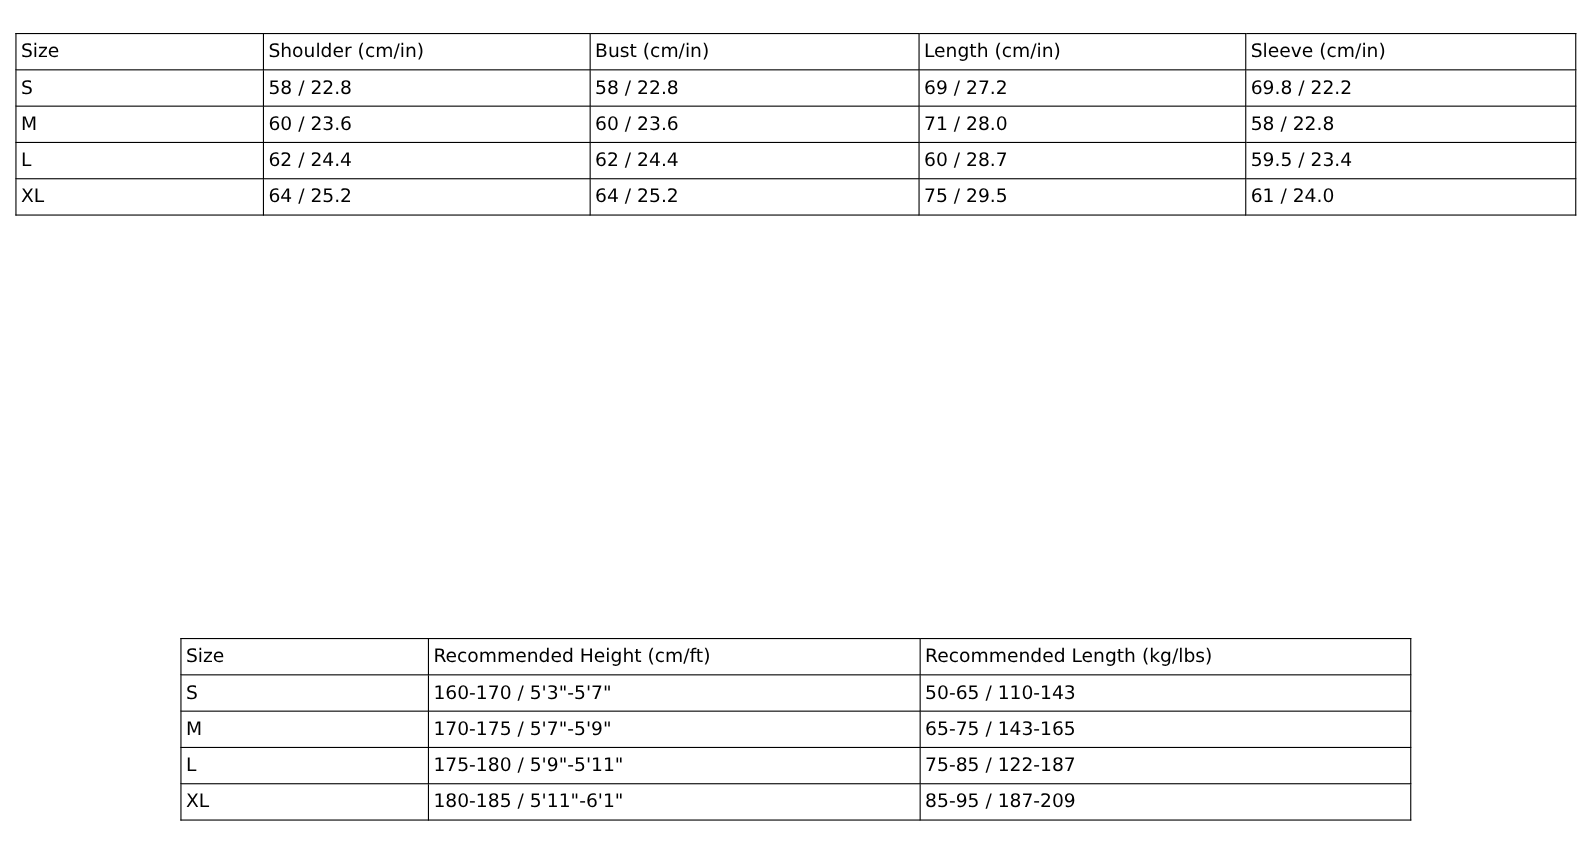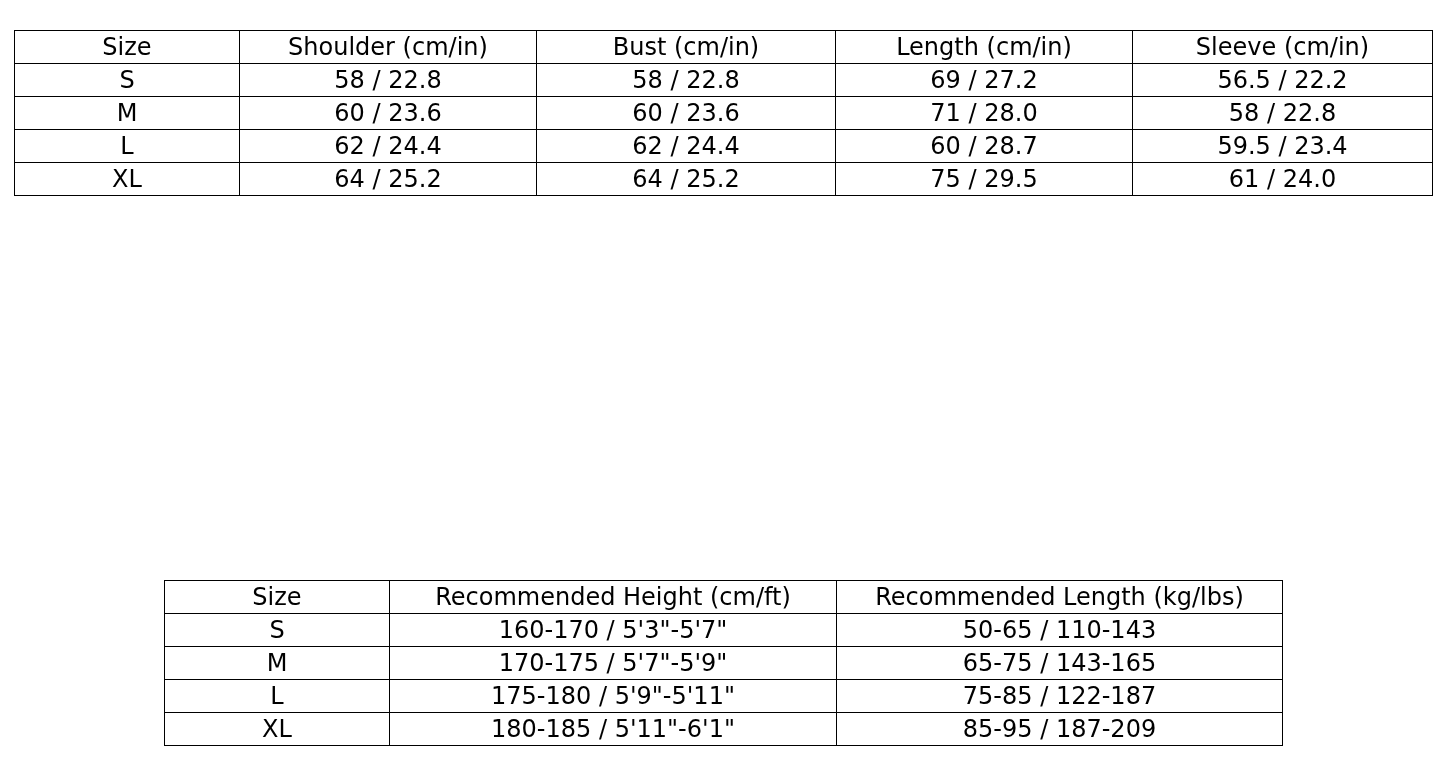--- a/index.html
+++ b/index.html
@@ -32,10 +32,10 @@
   table.grid td,
   table.grid th {
     border: 1px solid #000000;
-    text-align: center;
+    text-align: left;
     vertical-align: middle;
     font-weight: normal;
-    font-size: 24px;
+    font-size: 17px;
     line-height: 22px;
     padding: 5px 4px;
     white-space: nowrap;

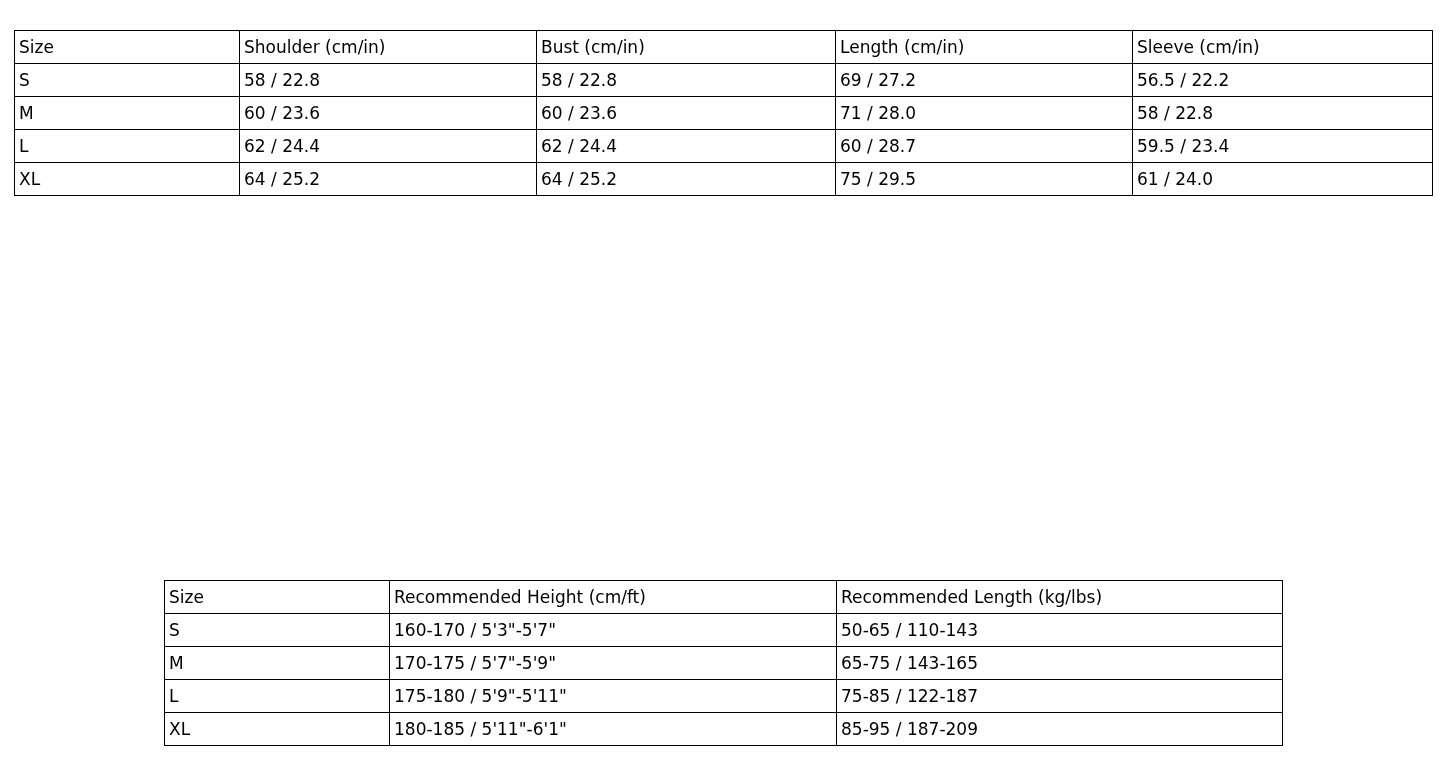--- a/index.html
+++ b/index.html
@@ -108,7 +108,7 @@
           <td>58 / 22.8</td>
           <td>58 / 22.8</td>
           <td>69 / 27.2</td>
-          <td>56.5 / 22.2</td>
+          <td>69.8 / 22.2</td>
         </tr>
         <tr>
           <td>M</td>

